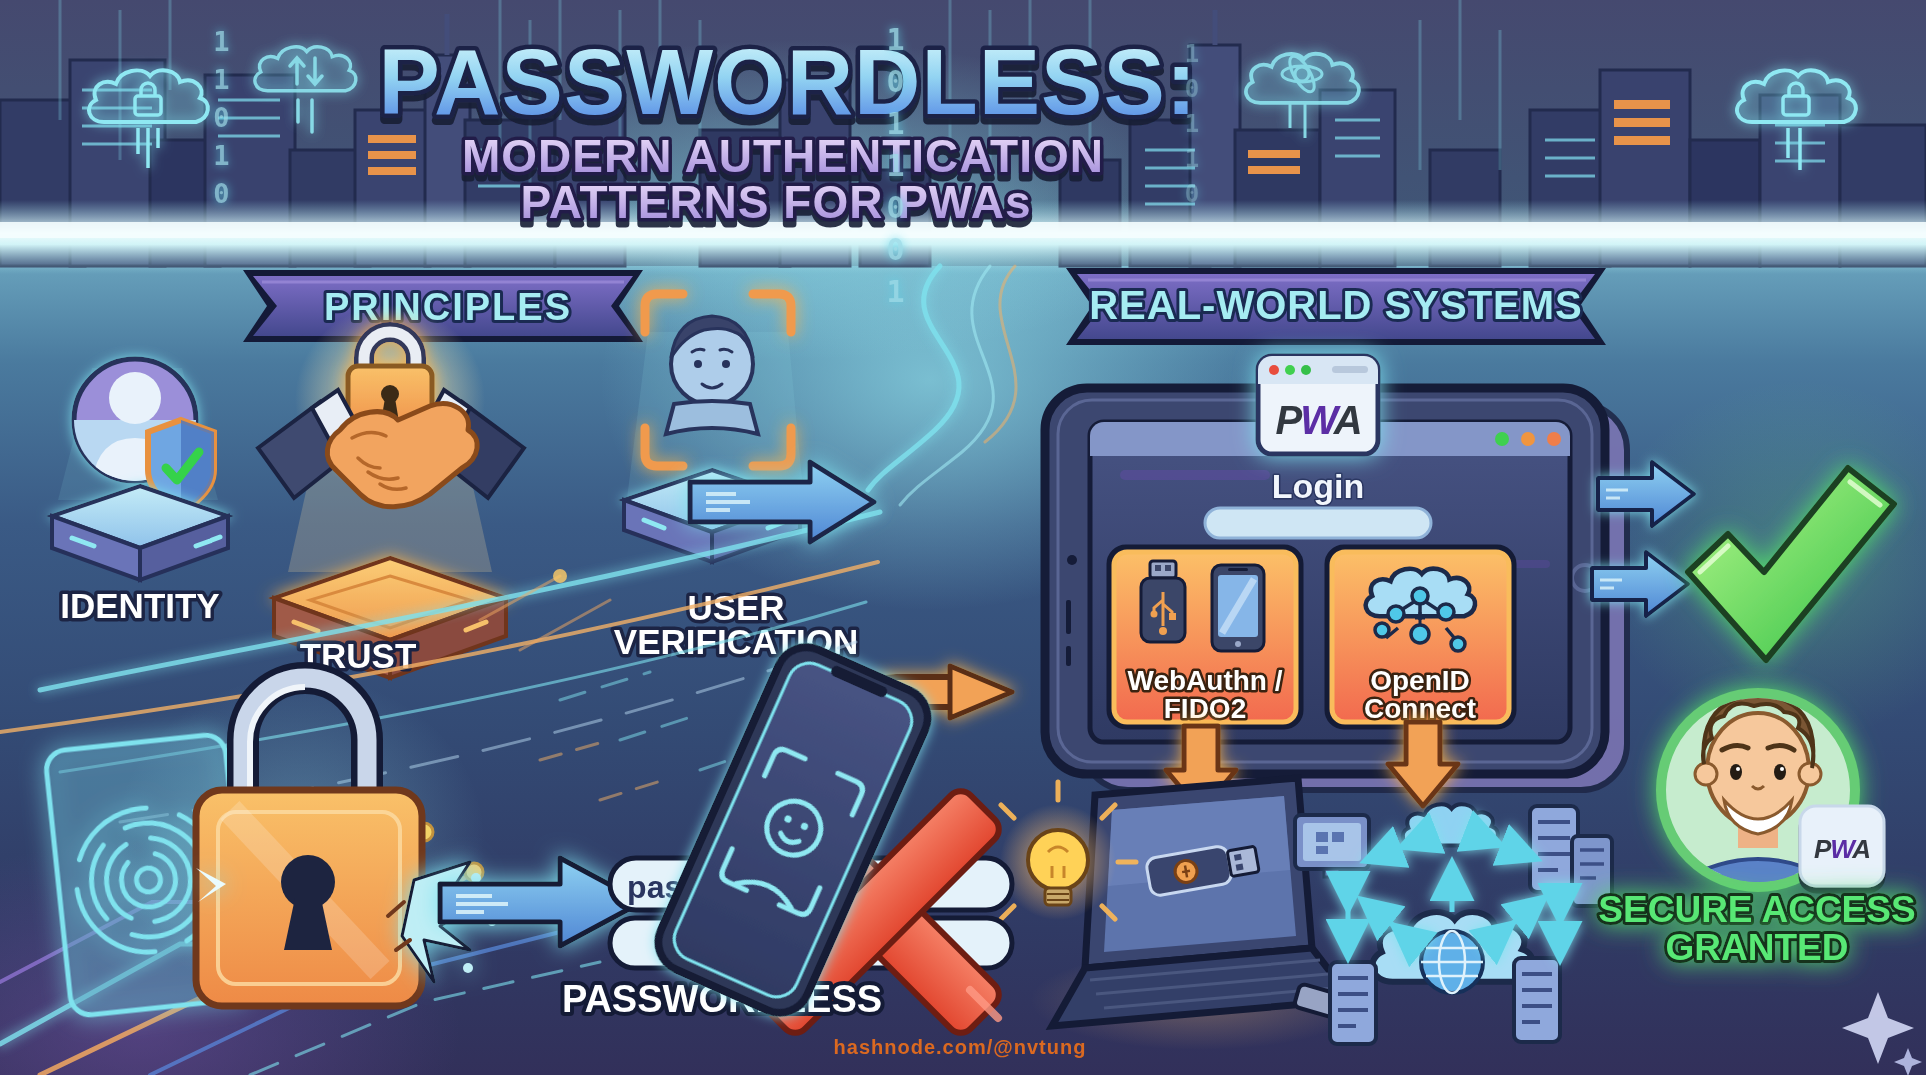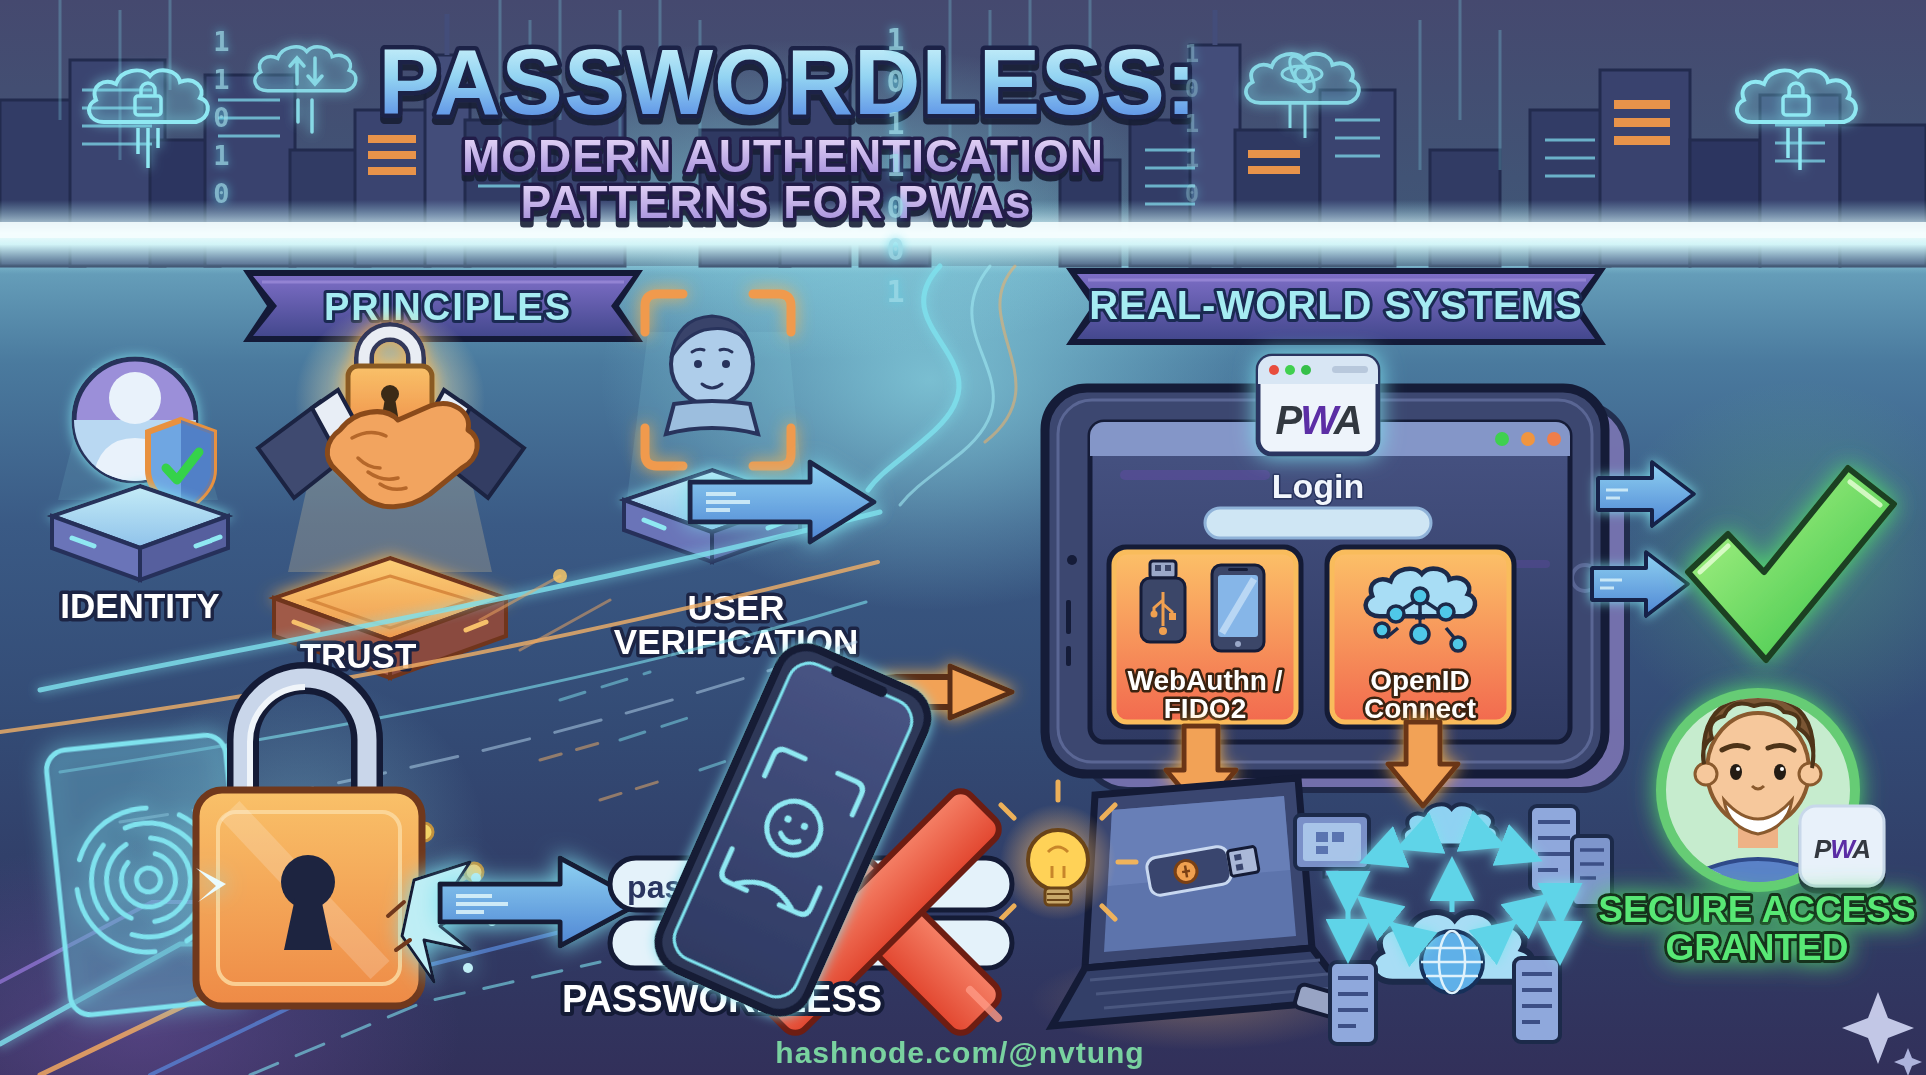--- a/index.html
+++ b/index.html
@@ -13,7 +13,7 @@
   #bin2{left:878px;top:22px;font-size:30px;opacity:.8;}
   #bin3{left:1178px;top:40px;font-size:24px;opacity:.45;}
   #watermark{position:absolute;left:710px;top:1036px;width:500px;text-align:center;
-    color:#86efac;font-size:30px;font-weight:bold;opacity:.85;letter-spacing:1px;}
+    color:#f97316;font-size:20px;font-weight:bold;opacity:.85;letter-spacing:1px;}
 </style>
 </head>
 <body>

